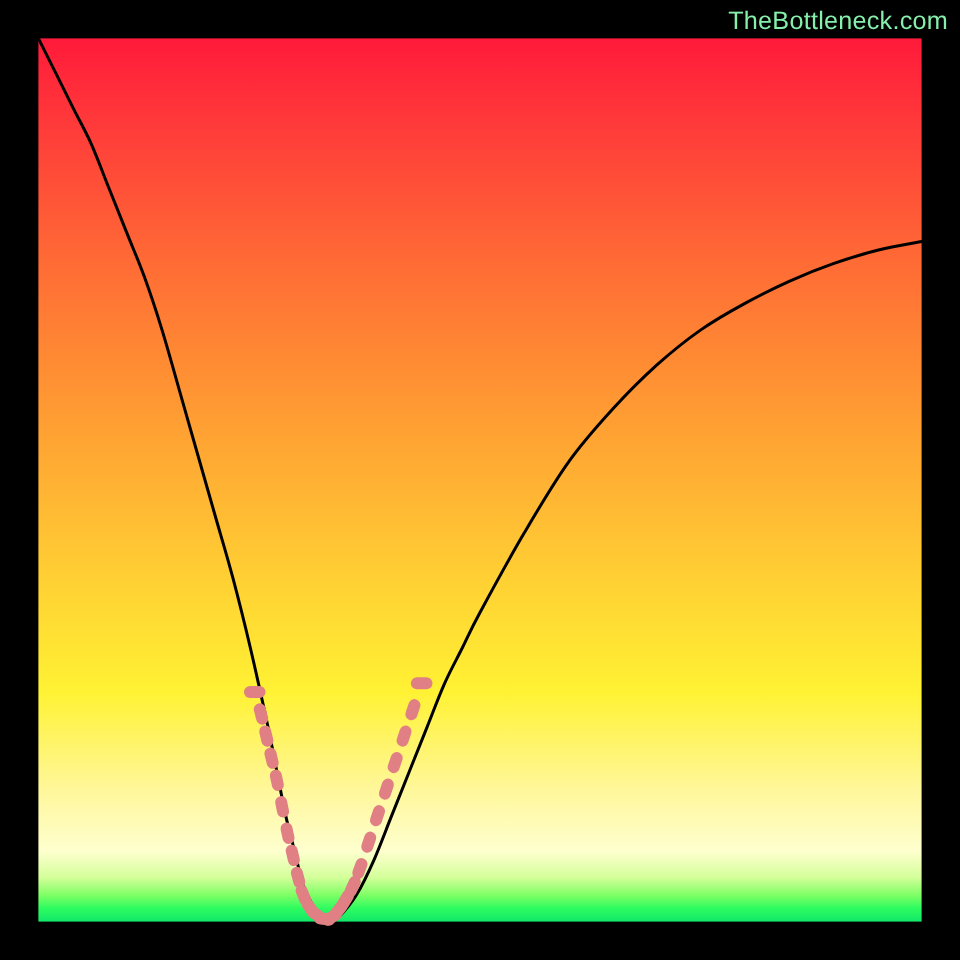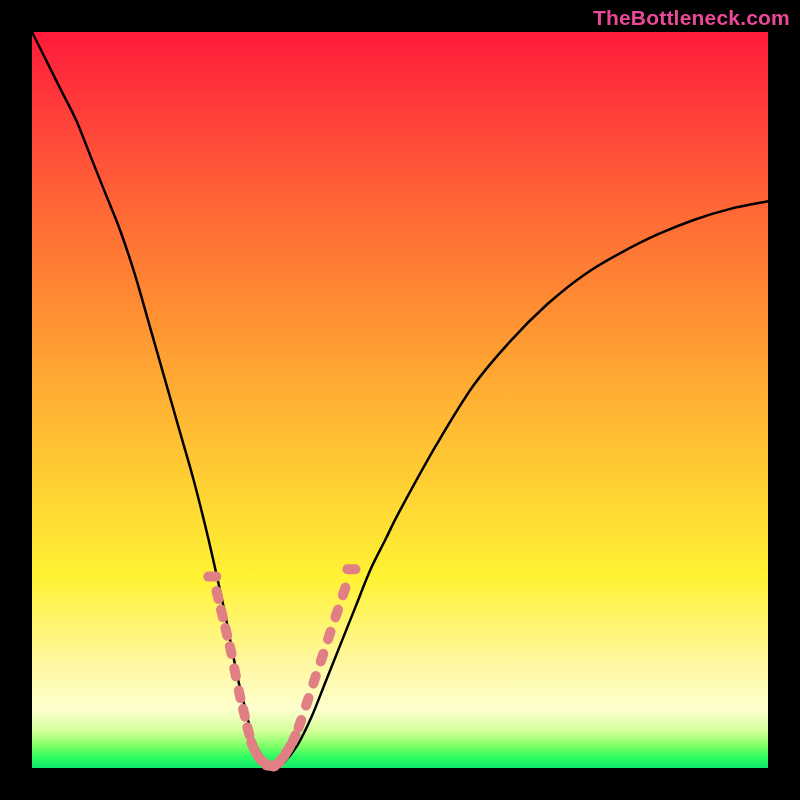--- a/index.html
+++ b/index.html
@@ -44,9 +44,9 @@
     position: absolute;
     top: 6px;
     right: 10px;
-    color: #ec4899;
+    color: #86efac;
     font-size: 21px;
-    font-weight: 700;
+    font-weight: 400;
     letter-spacing: 0.2px;
     user-select: none;
   }

